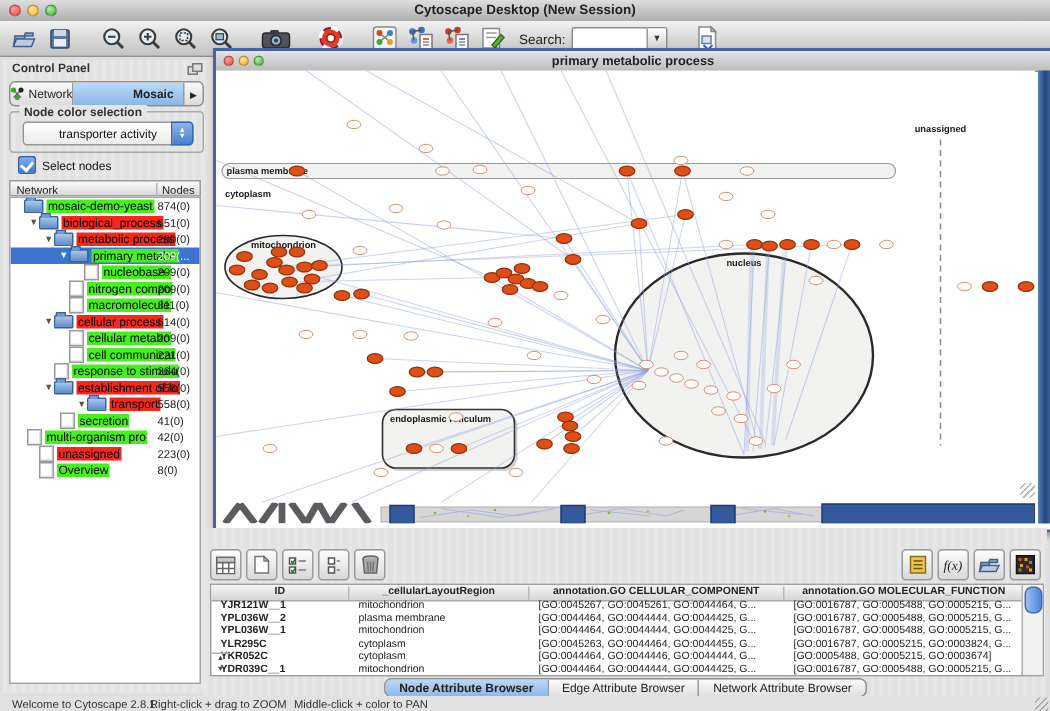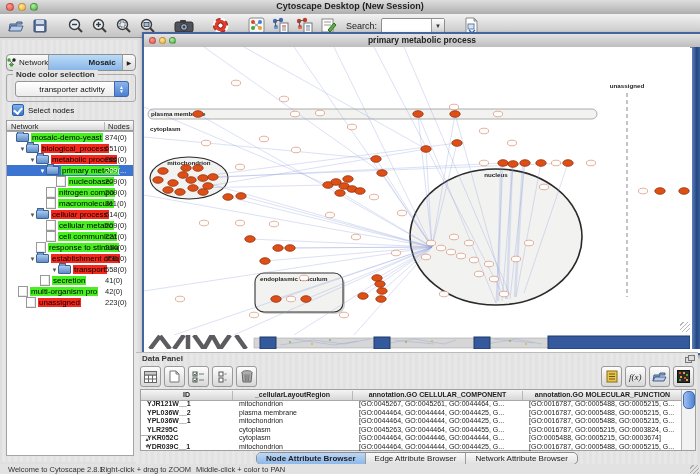--- a/index.html
+++ b/index.html
@@ -275,6 +275,13 @@
   <div class="workspace">
 
     <div class="cpanel">
+      <div class="cp-header">
+        <span class="t">Control Panel</span>
+        <span class="float-icon">
+            <i></i>
+            <i></i>
+          </span>
+      </div>
       <div class="cp-tabs">
         <div class="cp-tab">
           <svg width="9" height="9">

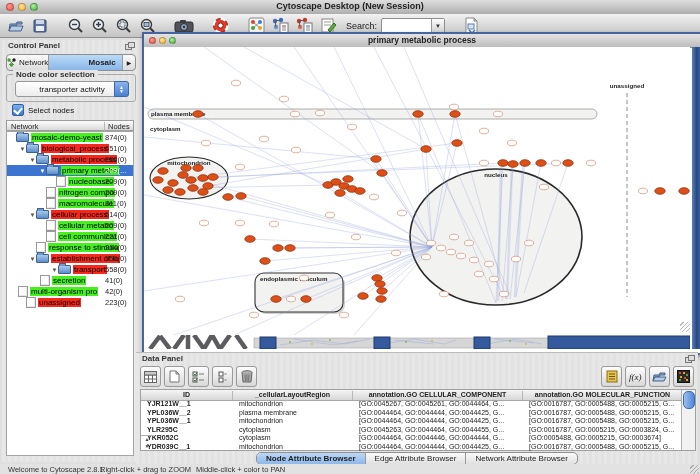--- a/index.html
+++ b/index.html
@@ -412,6 +412,12 @@
             <span class="ic-file"></span>
             <span class="chip red">unassigned</span>
             <span class="tcount">223(0)</span>
+          </div>
+          <div class="tree-row" style="top: 176px; padding-left: 12px;">
+            <span class="tri"></span>
+            <span class="ic-file"></span>
+            <span class="chip green">Overview</span>
+            <span class="tcount">8(0)</span>
           </div>
         </div>
     </div>

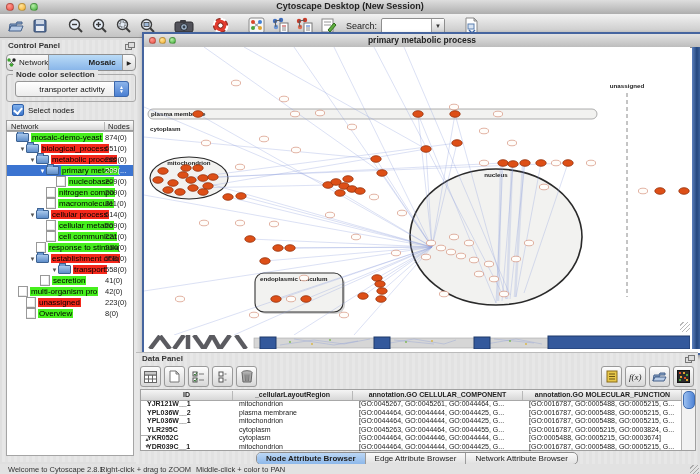--- a/index.html
+++ b/index.html
@@ -634,13 +634,6 @@
     </div>
 
     <div class="dpanel">
-      <div class="dp-header">
-        <span class="t">Data Panel</span>
-        <span class="float-icon">
-            <i></i>
-            <i></i>
-          </span>
-      </div>
       <div class="dp-toolbar">
         <span class="dp-btn">
           <svg width="13" height="12">

